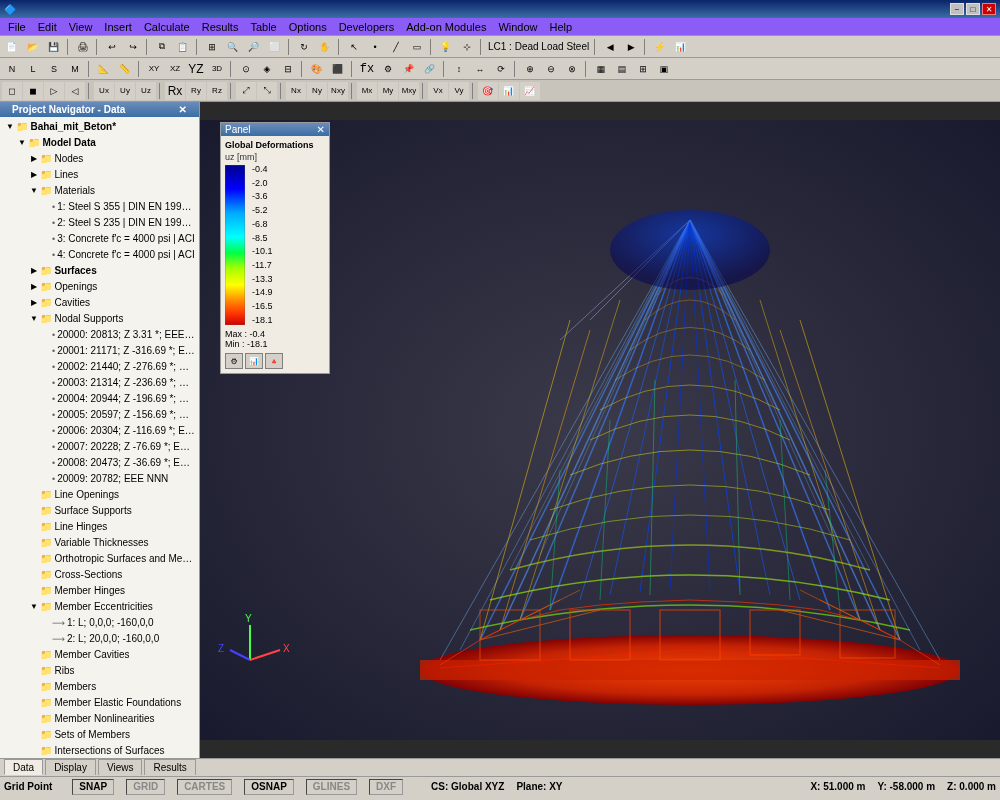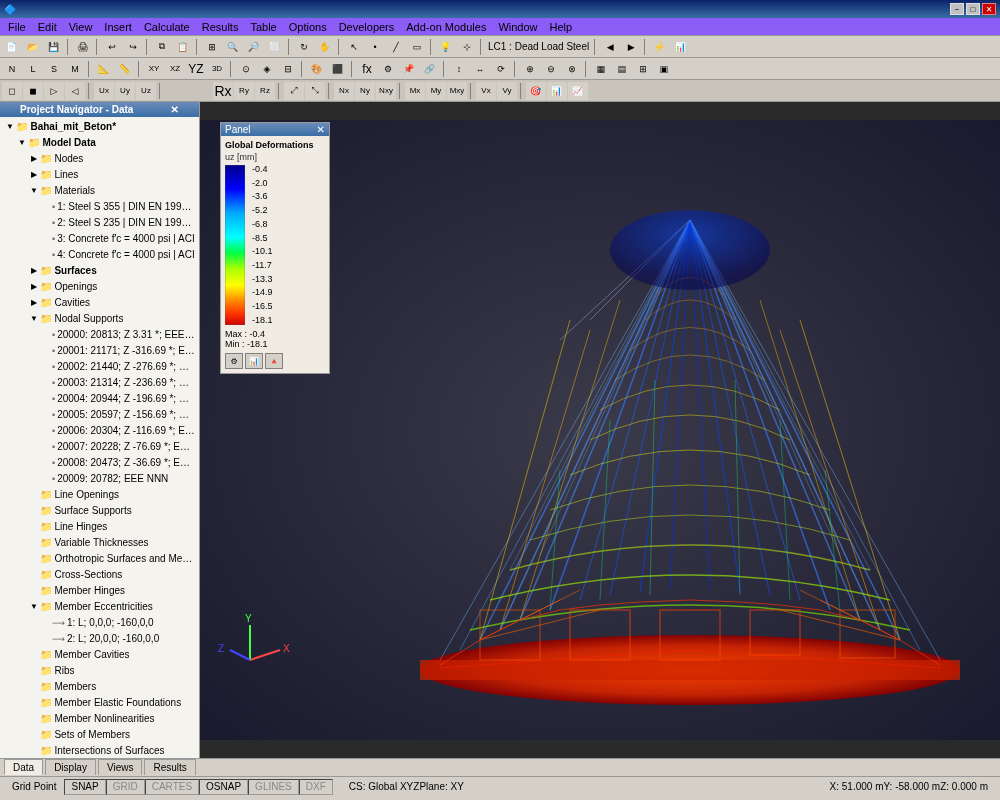--- a/index.html
+++ b/index.html
@@ -240,7 +240,7 @@
   <div class="tb-btn">🎨</div>
   <div class="tb-btn">⬛</div>
   <div class="tb-sep"></div>
-  <div class="tb-btn" style="font-size:12px;">fx</div>
+  <div class="tb-btn" style="font-size:12px;font-family:Liberation Mono, monospace;">fx</div>
   <div class="tb-btn">⚙</div>
   <div class="tb-btn">📌</div>
   <div class="tb-btn">🔗</div>

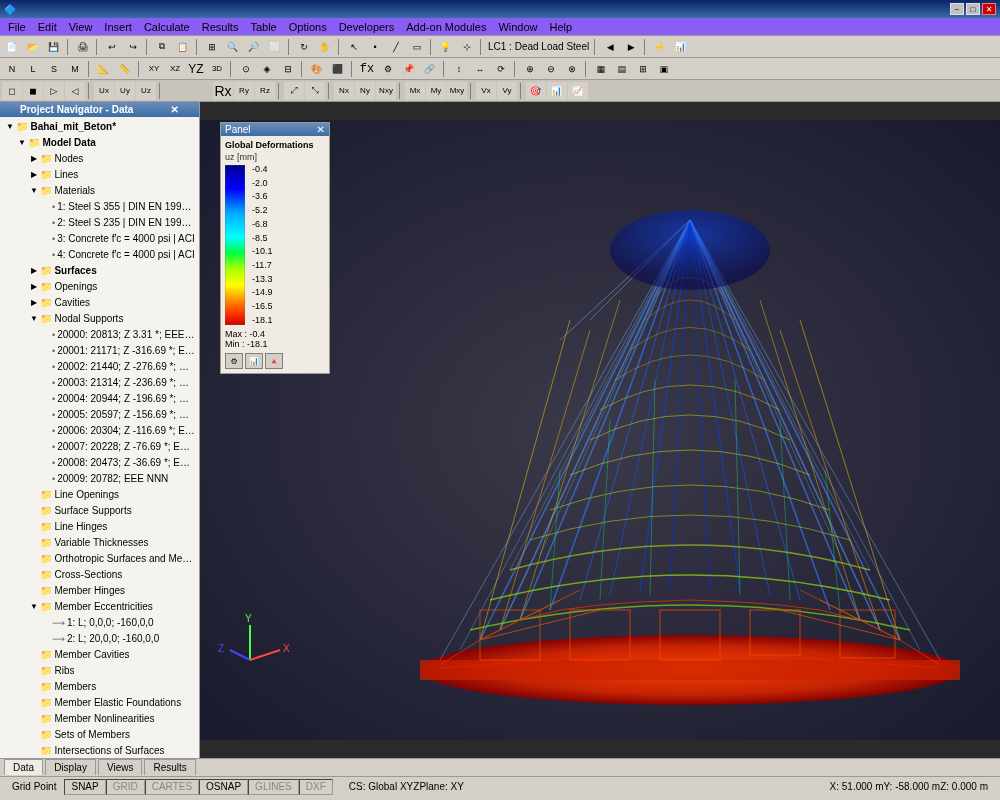--- a/index.html
+++ b/index.html
@@ -269,7 +269,7 @@
   <div class="tb-btn" style="font-size:8px;">Uy</div>
   <div class="tb-btn" style="font-size:8px;">Uz</div>
   <div class="tb-sep"></div>
-  <div class="tb-btn" style="font-size:14px;margin-left:48px;">Rx</div>
+  <div class="tb-btn" style="font-size:12px;">Rx</div>
   <div class="tb-btn" style="font-size:8px;">Ry</div>
   <div class="tb-btn" style="font-size:8px;">Rz</div>
   <div class="tb-sep"></div>

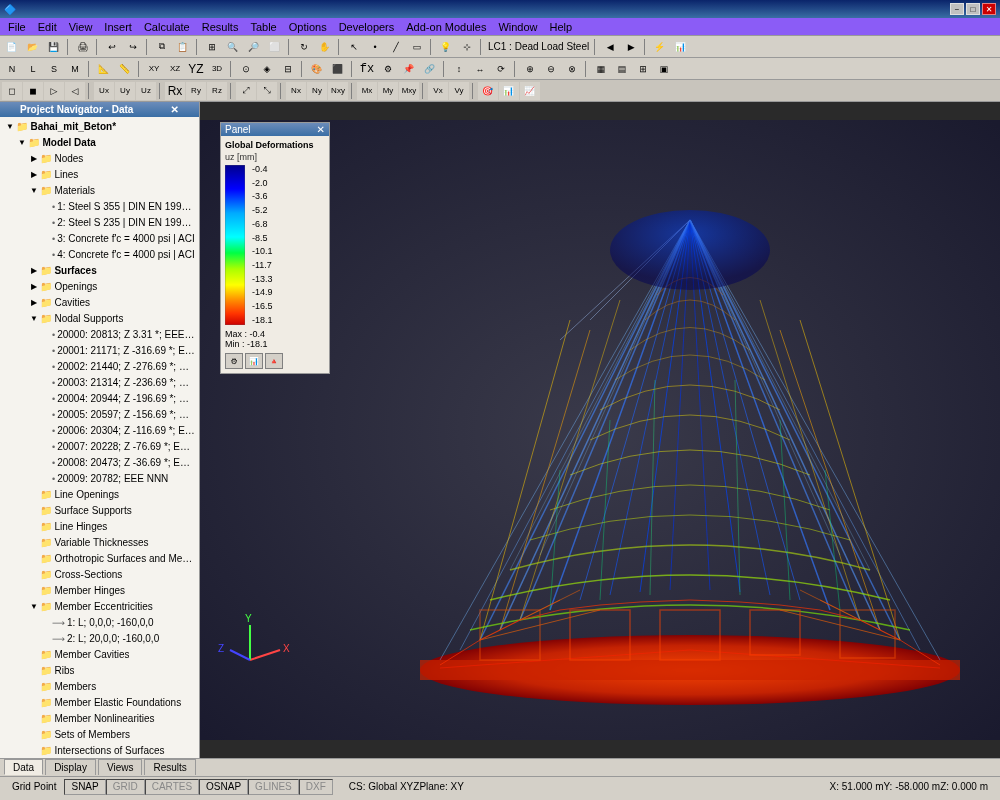--- a/index.html
+++ b/index.html
@@ -63,7 +63,7 @@
     }
     #sidebar-header {
       background: linear-gradient(to bottom, #6b8cba, #3a6ea5);
-      color: white; padding: 2px 20px;
+      color: white; padding: 2px 12px;
       display: flex; align-items: center; justify-content: space-between;
       font-size: 11px; font-weight: bold;
     }

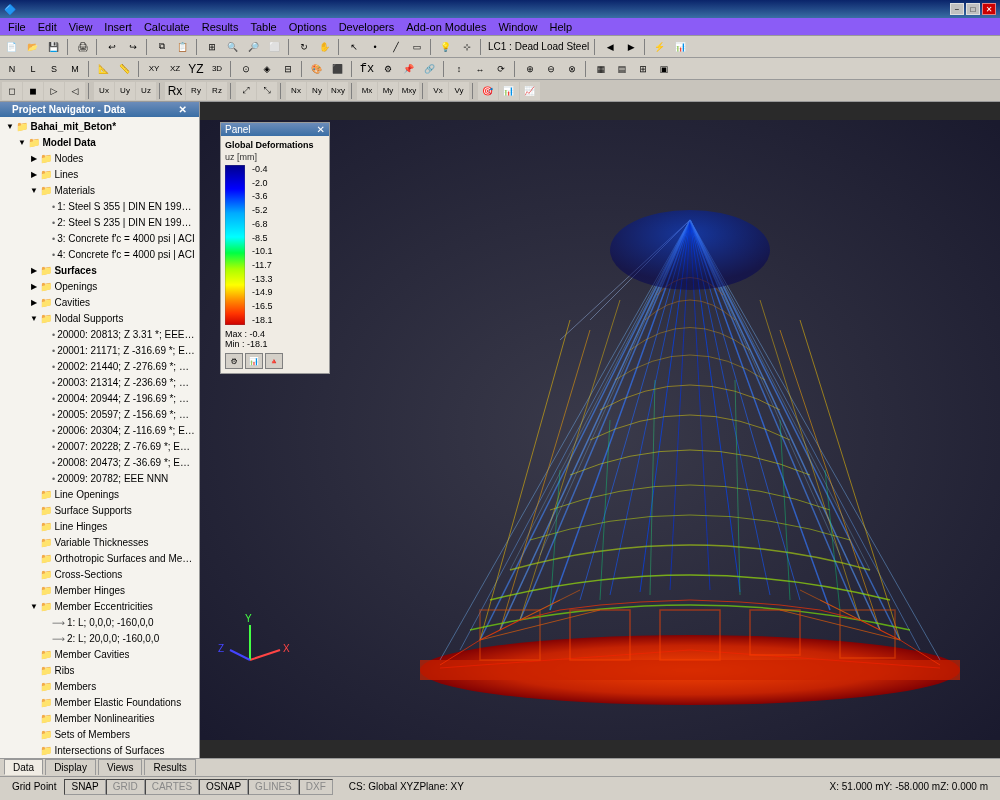--- a/index.html
+++ b/index.html
@@ -123,9 +123,10 @@
       background: #d4d0c8;
       border-top: 1px solid #999;
       display: flex; align-items: center;
-      padding: 0 12px;
+      padding: 0 4px;
       font-size: 10px;
-      gap: 0;
+      gap: 12px;
+      font-weight: bold;
     }
     .status-item { padding: 0 6px; border: 1px inset #999; height: 16px; display: flex; align-items: center; font-size: 10px; }
     .status-item.inactive { color: #888; }

